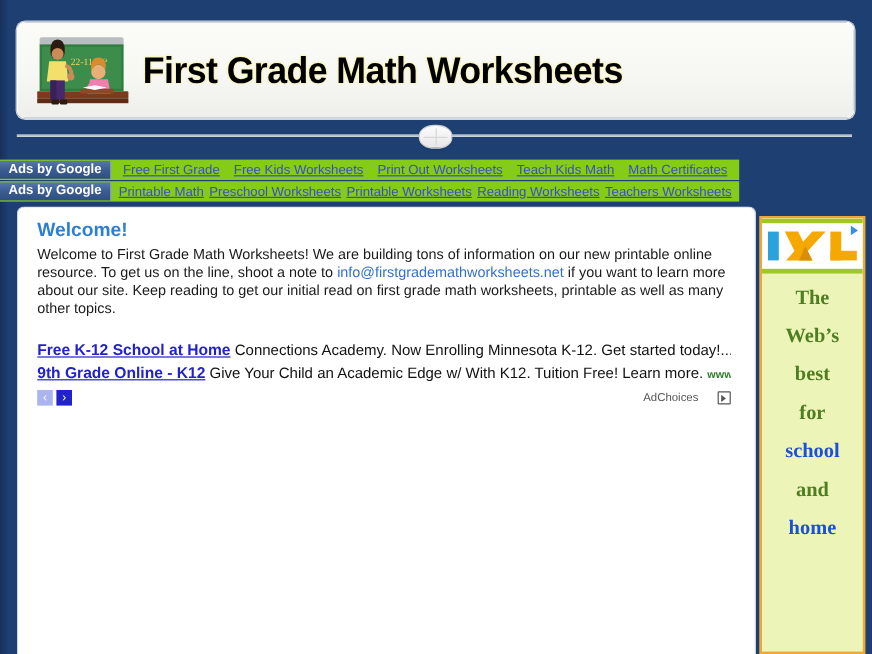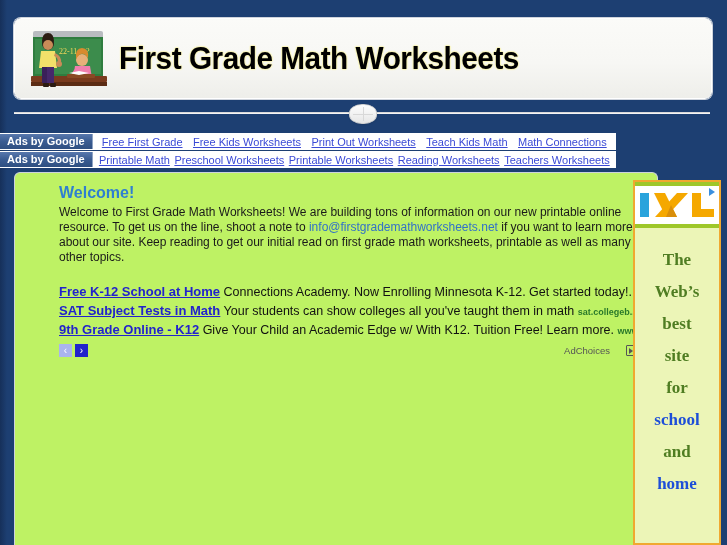--- a/index.html
+++ b/index.html
@@ -128,7 +128,7 @@
     left: 0;
     width: 616px;
     height: 17px;
-    background: #ffffff;
+    background: #84cc16;
     display: flex;
     align-items: center;
     overflow: hidden;

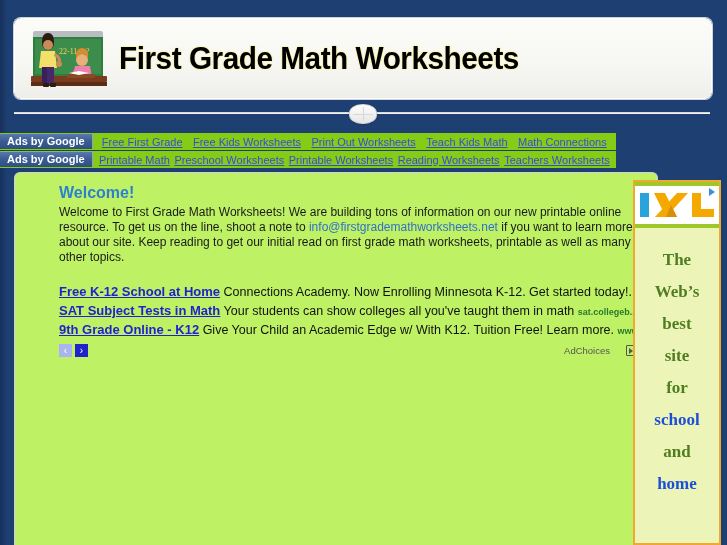--- a/index.html
+++ b/index.html
@@ -374,7 +374,7 @@
       <a href="#">Free Kids Worksheets</a>
       <a href="#">Print Out Worksheets</a>
       <a href="#">Teach Kids Math</a>
-      <a href="#">Math Connections</a>
+      <a href="#">Math Certificates</a>
     </div>
   </div>
 

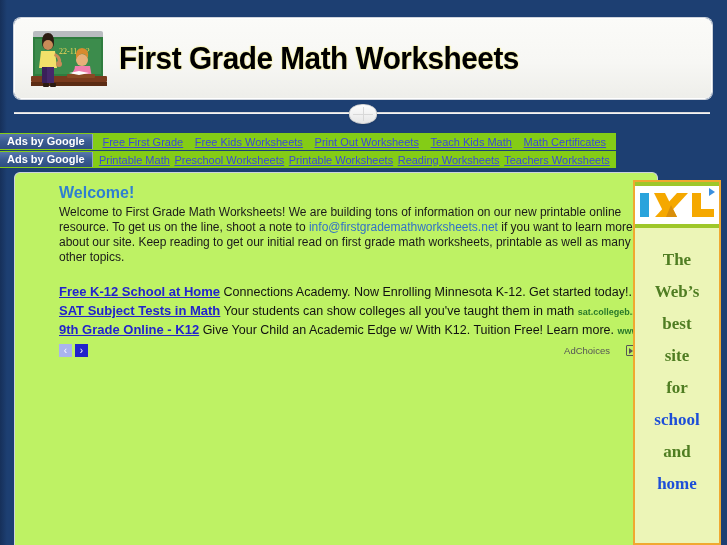--- a/index.html
+++ b/index.html
@@ -171,13 +171,12 @@
     left: 14px; top: 172px;
     width: 614px;
     height: 373px;
-    background: #bef264;
+    background: #ffffff;
     border: 1px solid #cdd3dc;
     border-bottom: none;
     border-top-left-radius: 6px;
     border-top-right-radius: 6px;
     overflow: hidden;
-    padding-left: 28px;
   }
 
   #welcome-heading {

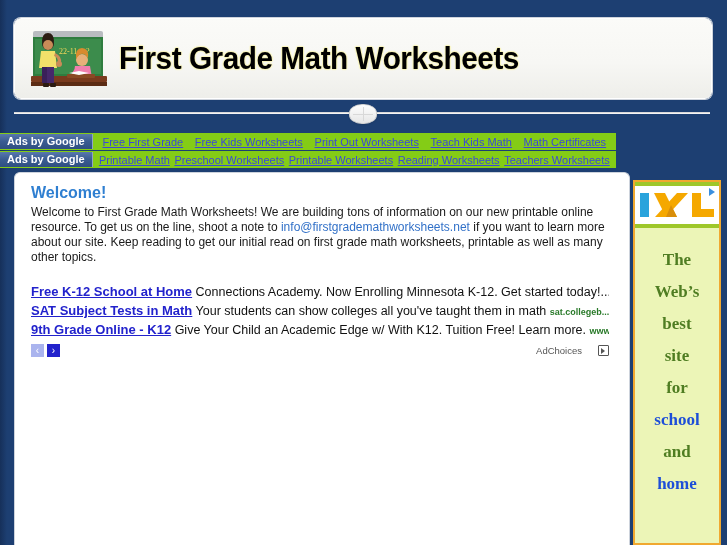--- a/index.html
+++ b/index.html
@@ -305,7 +305,7 @@
     border-bottom: 4.5px solid transparent;
   }
   #sidebar-ad-words {
-    padding-top: 16px;
+    padding-top: 4px;
     text-align: center;
     font-family: "Liberation Serif", serif;
     font-weight: bold;

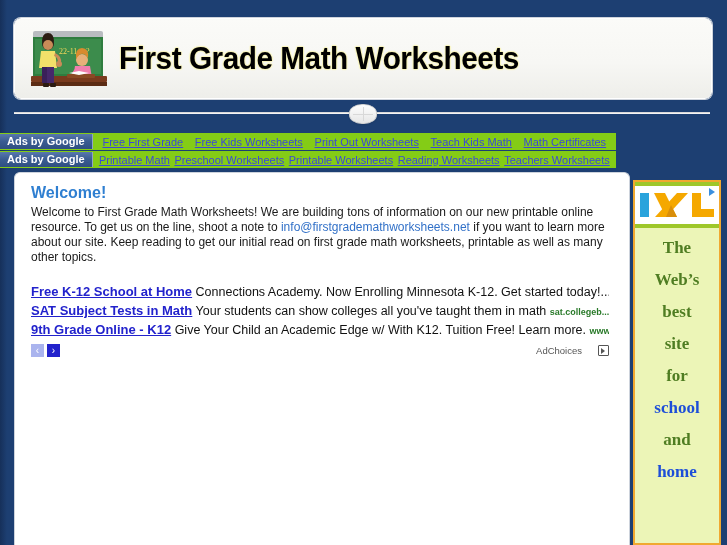--- a/index.html
+++ b/index.html
@@ -402,11 +402,6 @@
         <span class="text-ad-url"></span>
       </div>
 
-      <div class="text-ad-row">
-        <a class="text-ad-title" href="#">SAT Subject Tests in Math</a>
-        <span class="text-ad-desc">Your students can show colleges all you've taught them in math</span>
-        <span class="text-ad-url">sat.collegeb...</span>
-      </div>
 
       <div class="text-ad-row">
         <a class="text-ad-title" href="#">9th Grade Online - K12</a>

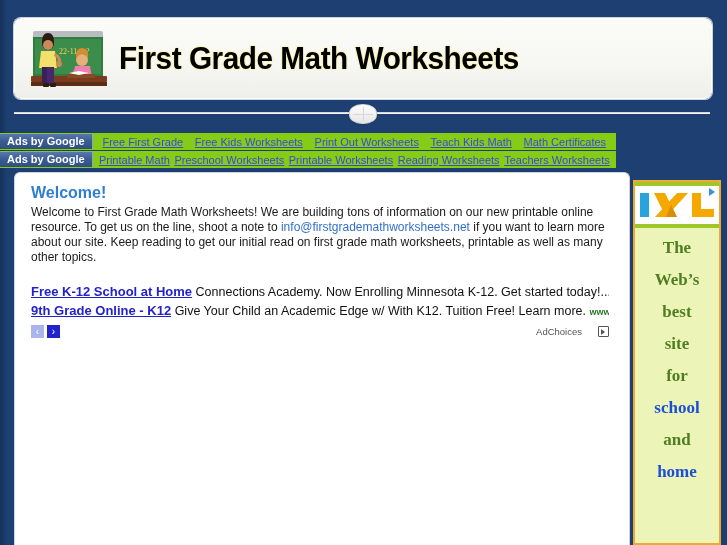--- a/index.html
+++ b/index.html
@@ -439,7 +439,6 @@
       <div>The</div>
       <div>Web’s</div>
       <div>best</div>
-      <div>site</div>
       <div>for</div>
       <div class="hl">school</div>
       <div>and</div>

